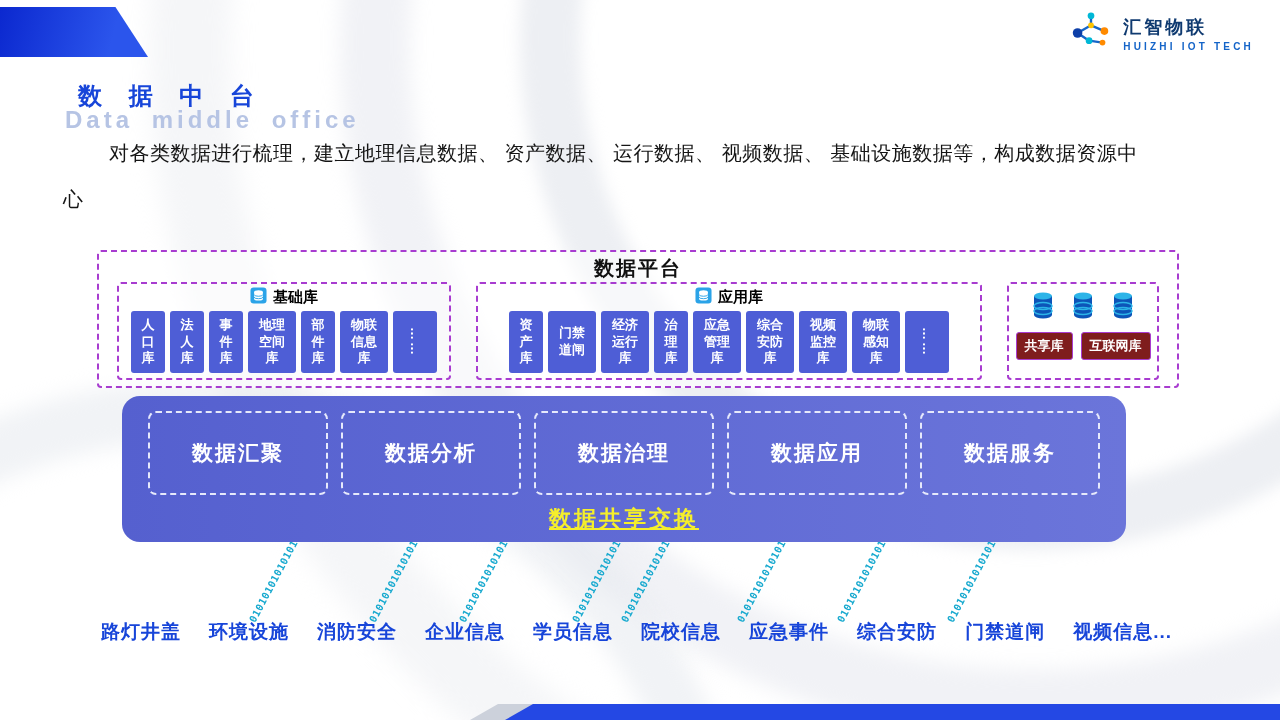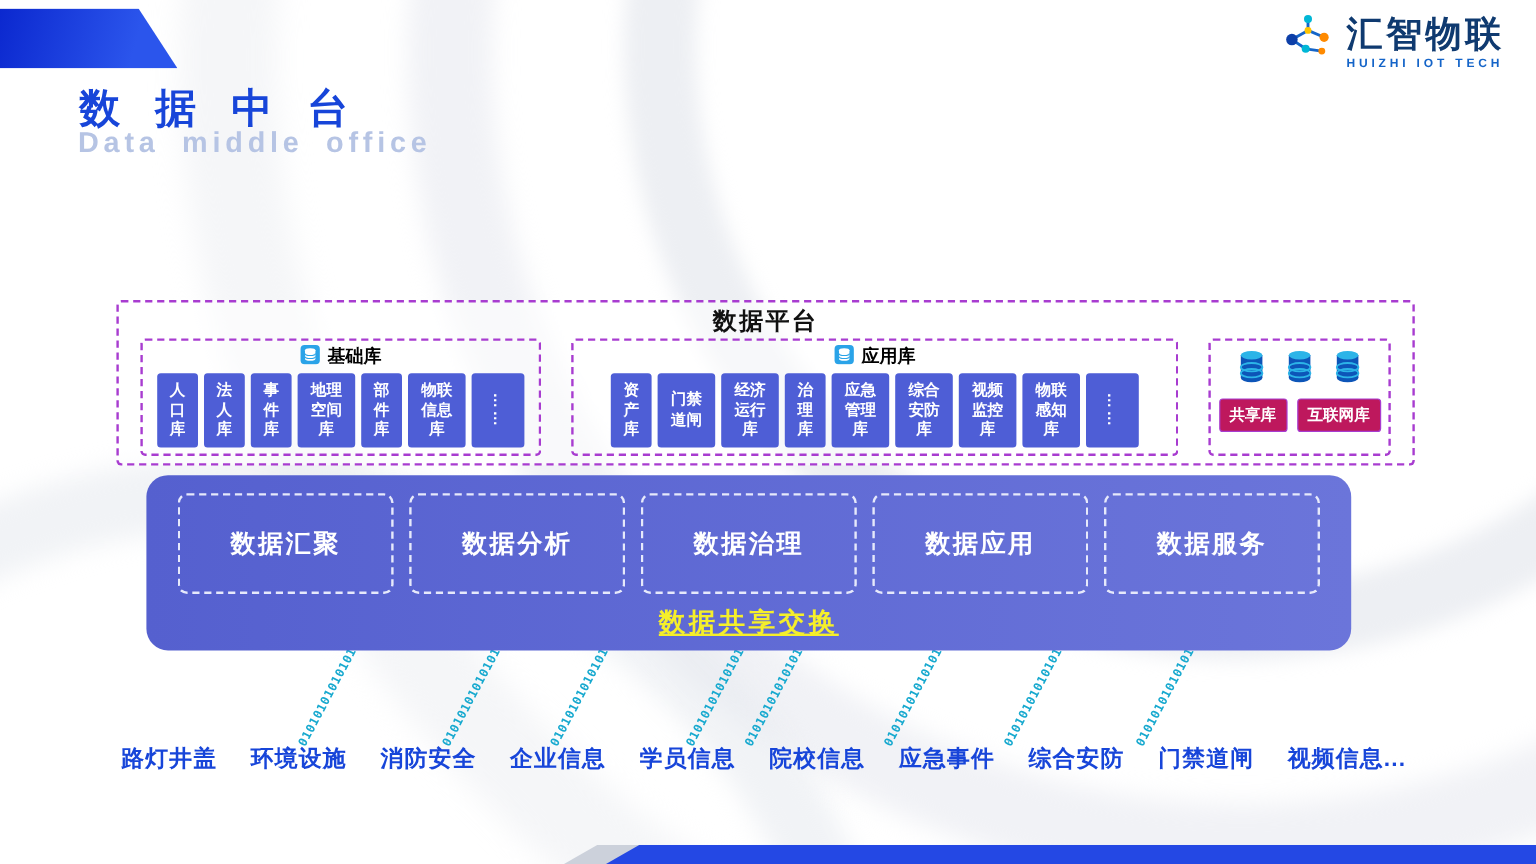--- a/index.html
+++ b/index.html
@@ -20,7 +20,7 @@
 
   
   .logo{position:absolute;right:26px;top:10px;display:flex;align-items:center;gap:9px;z-index:3;}
-  .logo-name{font-size:30px;font-weight:900;color:#0f3a70;letter-spacing:3px;line-height:1.1;}
+  .logo-name{font-size:18px;font-weight:900;color:#0f3a70;letter-spacing:3px;line-height:1.1;}
   .logo-tagline{font-size:10px;font-weight:bold;color:#1464c8;letter-spacing:3.2px;margin-top:3px;}
 
   

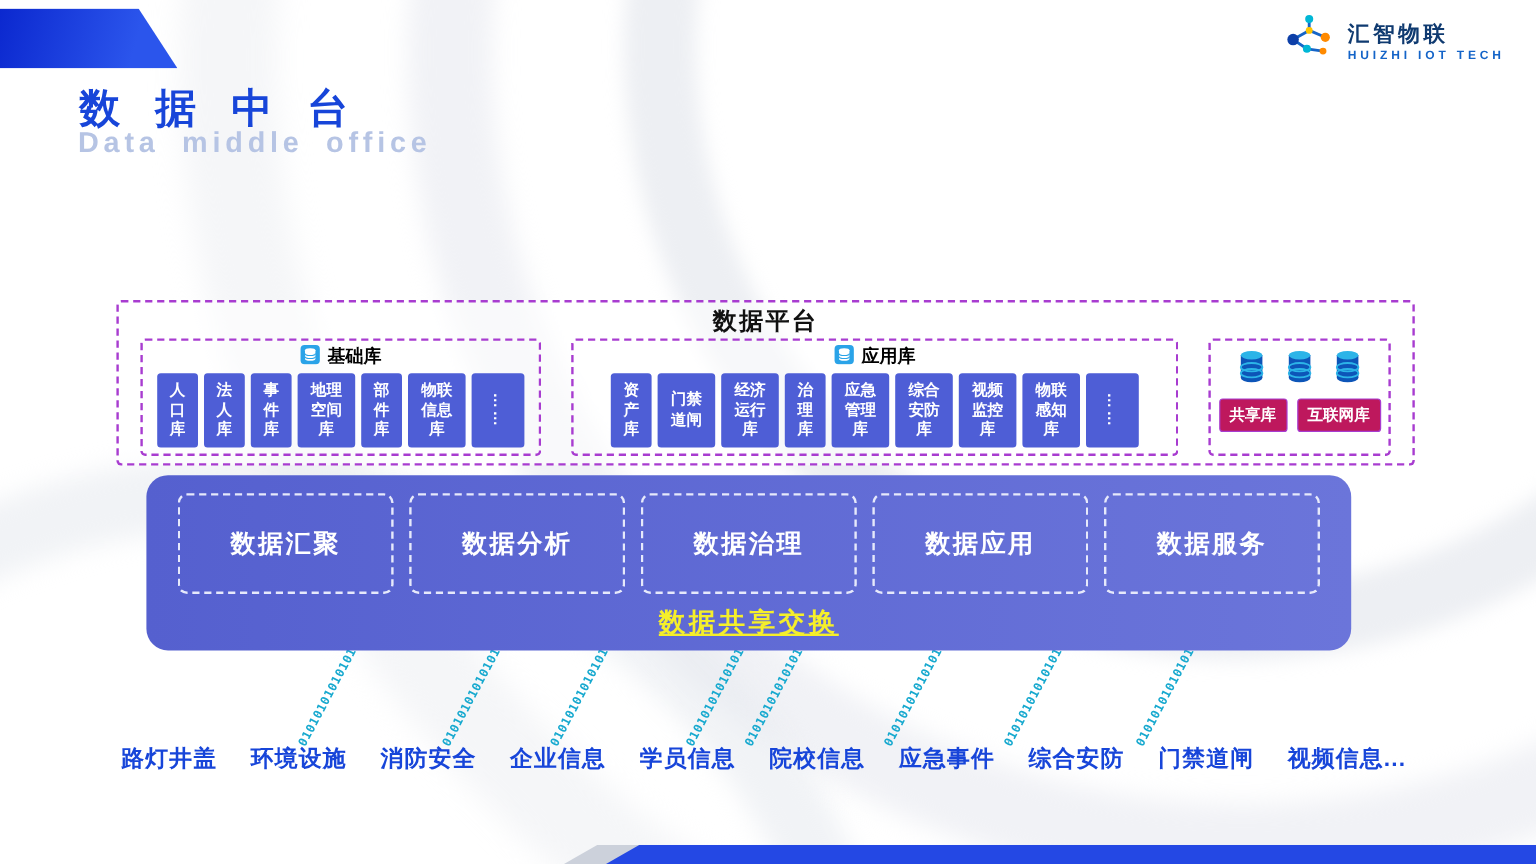--- a/index.html
+++ b/index.html
@@ -24,7 +24,7 @@
   .logo-tagline{font-size:10px;font-weight:bold;color:#1464c8;letter-spacing:3.2px;margin-top:3px;}
 
   
-  .page-title{position:absolute;left:62px;top:64px;margin:4px;font-size:34px;font-weight:800;
+  .page-title{position:absolute;left:62px;top:64px;margin:16px;font-size:24px;font-weight:800;
     color:#1745d9;letter-spacing:10px;z-index:3;}
   .page-subtitle{position:absolute;left:65px;top:106px;font-size:24px;font-weight:bold;
     color:#b6c4e4;letter-spacing:4px;word-spacing:8px;z-index:3;}

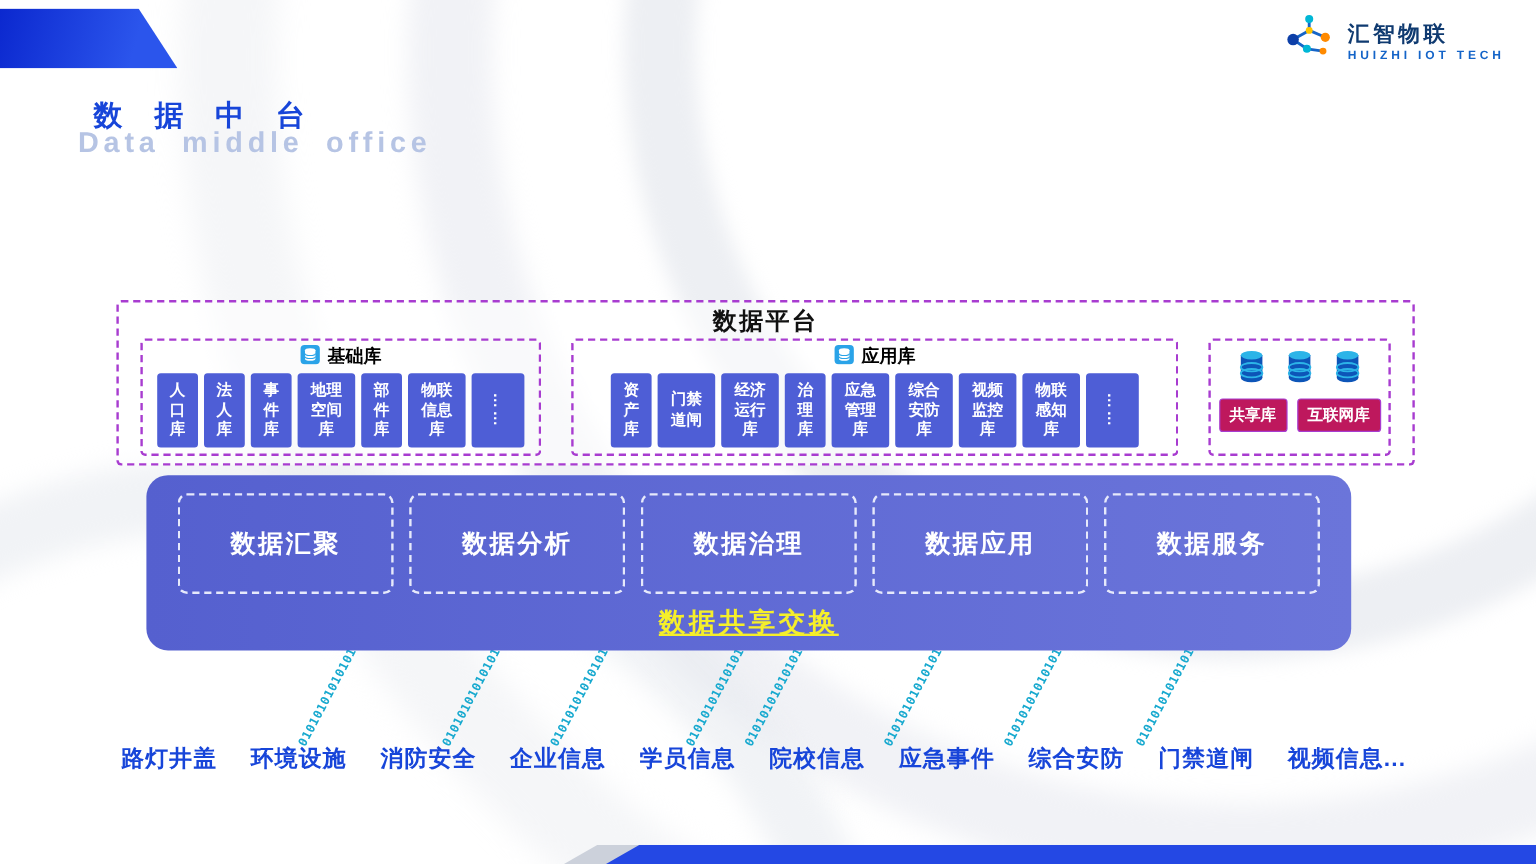--- a/index.html
+++ b/index.html
@@ -122,6 +122,7 @@
   <h1 class="page-title">数 据 中 台</h1>
   <div class="page-subtitle">Data middle office</div>
 
+  <p class="desc">对各类数据进行梳理，建立地理信息数据、 资产数据、 运行数据、 视频数据、 基础设施数据等，构成数据资源中心</p>
 
   <div class="bin" style="left:252px;top:616px;">0101010101010101</div>
   <div class="bin" style="left:372px;top:616px;">0101010101010101</div>

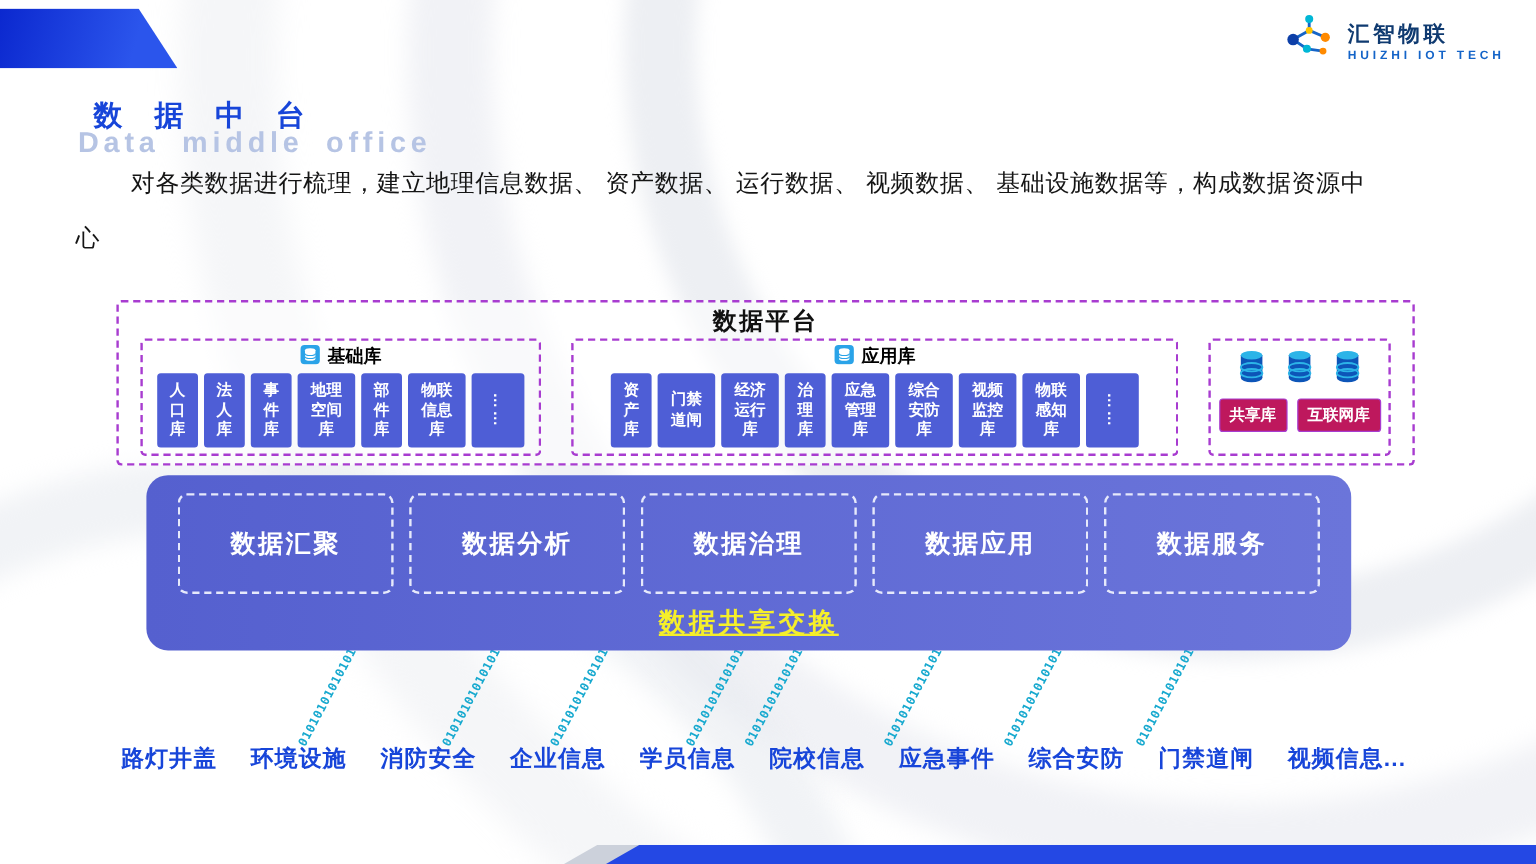--- a/index.html
+++ b/index.html
@@ -54,7 +54,7 @@
   .dots{width:44px;writing-mode:vertical-rl;letter-spacing:2px;}
   .cyls{display:flex;justify-content:center;gap:16px;height:34px;}
   .share-row{display:flex;justify-content:center;gap:8px;margin-top:8px;}
-  .share-box{background:#be185d;border:1px solid #a83cd0;color:#fff;font-size:13px;font-weight:bold;
+  .share-box{background:#7f1d1d;border:1px solid #a83cd0;color:#fff;font-size:13px;font-weight:bold;
     border-radius:3px;height:26px;padding:0 8px;display:flex;align-items:center;justify-content:center;}
 
   

